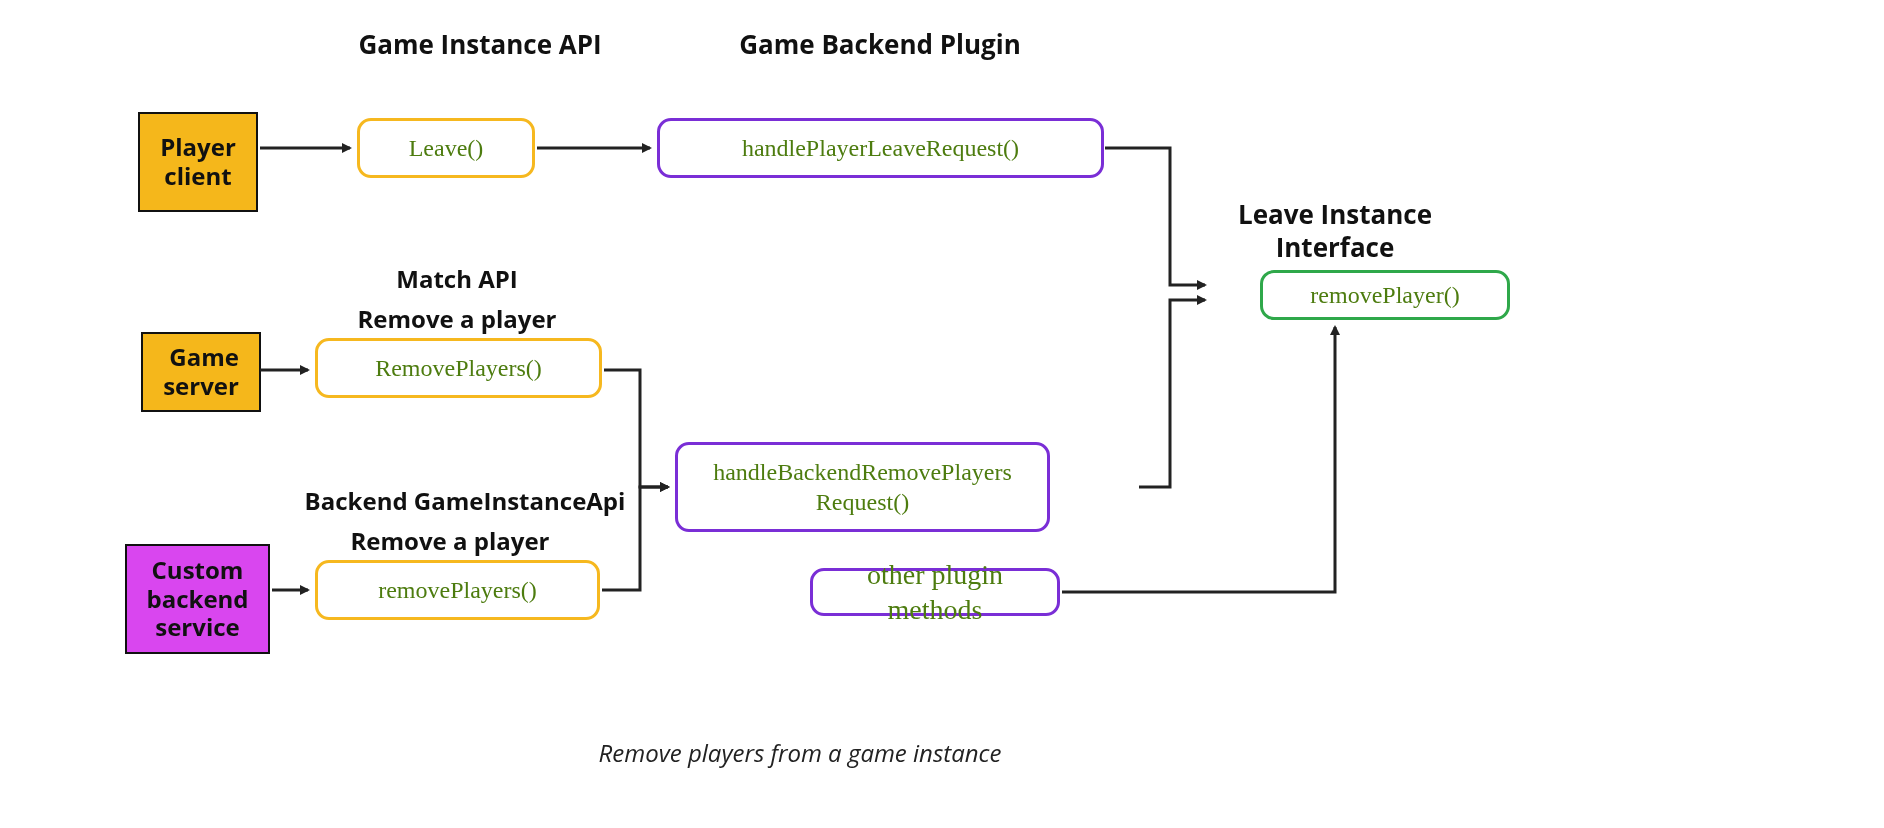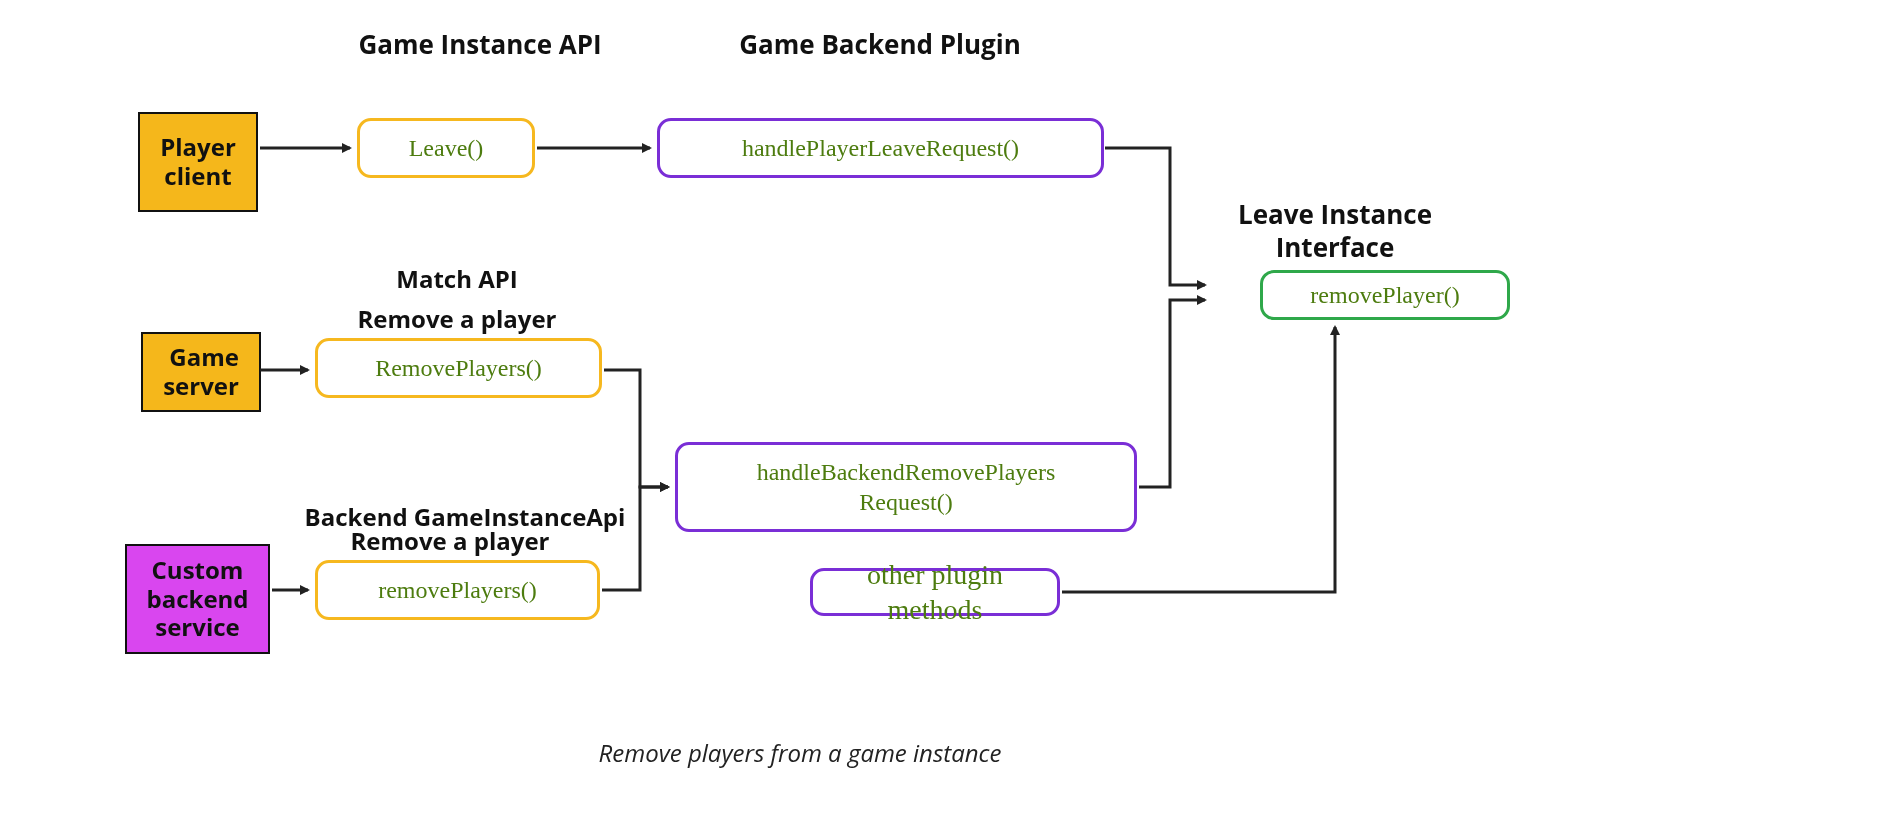--- a/index.html
+++ b/index.html
@@ -112,7 +112,7 @@
   <div class="api-box border-amber" style="left:315px; top:560px; width:285px; height:60px;">removePlayers()</div>
 
   <div class="api-box border-purple" style="left:657px; top:118px; width:447px; height:60px;">handlePlayerLeaveRequest()</div>
-  <div class="api-box border-purple" style="left:675px; top:442px; width:462px; height:90px; white-space:pre-line;">handleBackendRemovePlayers
+  <div class="api-box border-purple" style="left:675px; top:442px; width:375px; height:90px; white-space:pre-line;">handleBackendRemovePlayers
 Request()</div>
   <div class="api-box border-purple api-small" style="left:810px; top:568px; width:250px; height:48px;">other plugin methods</div>
 

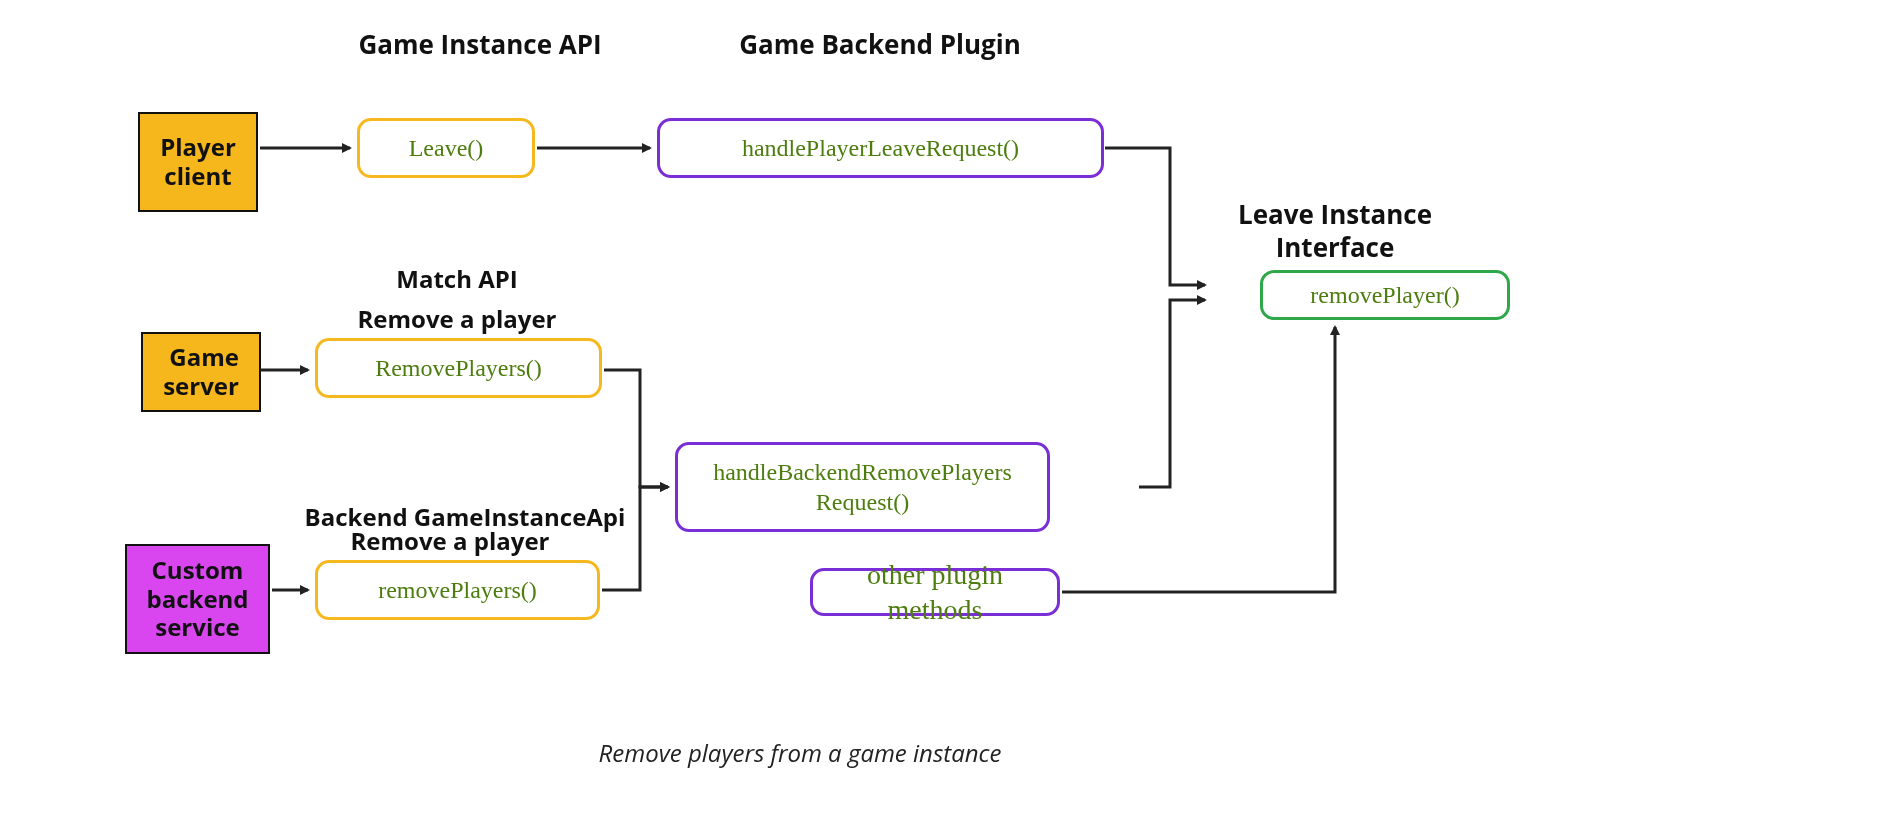--- a/index.html
+++ b/index.html
@@ -96,7 +96,7 @@
   <div class="subheader" style="left:457px; top:262px;">Match API</div>
   <div class="subheader" style="left:457px; top:302px;">Remove a player</div>
 
-  <div class="subheader" style="left:465px; top:484px;margin-top:16px;">Backend GameInstanceApi</div>
+  <div class="subheader" style="left:465px; top:484px;">Backend GameInstanceApi</div>
   <div class="subheader" style="left:450px; top:524px;">Remove a player</div>
 
   <div class="source-box source-amber" style="left:138px; top:112px; width:120px; height:100px; white-space:pre-line;">Player

